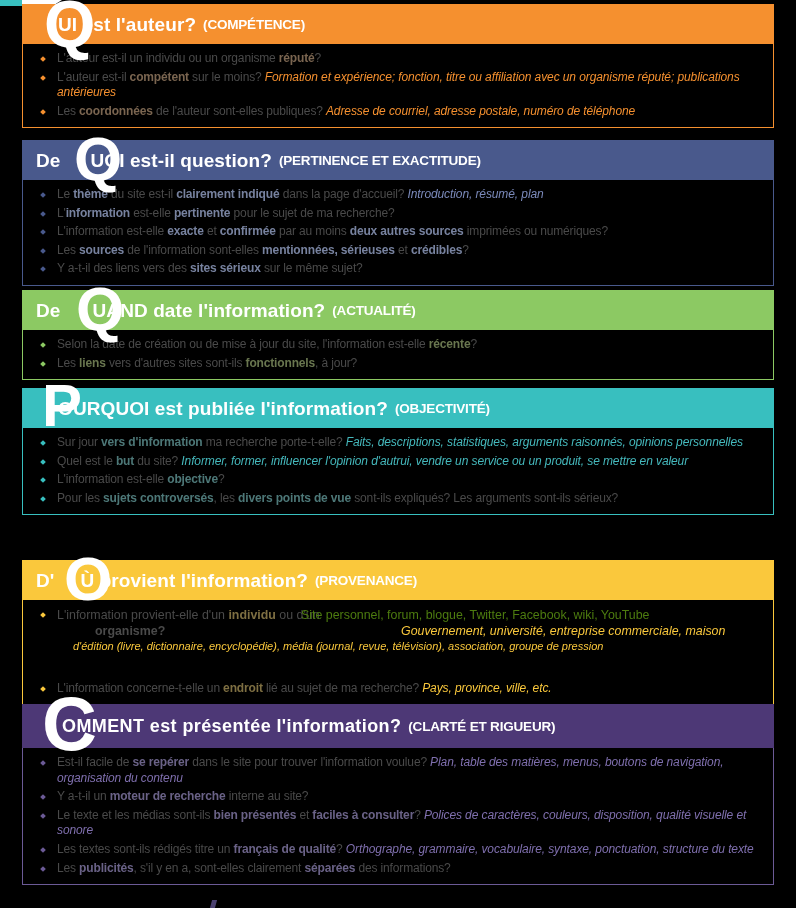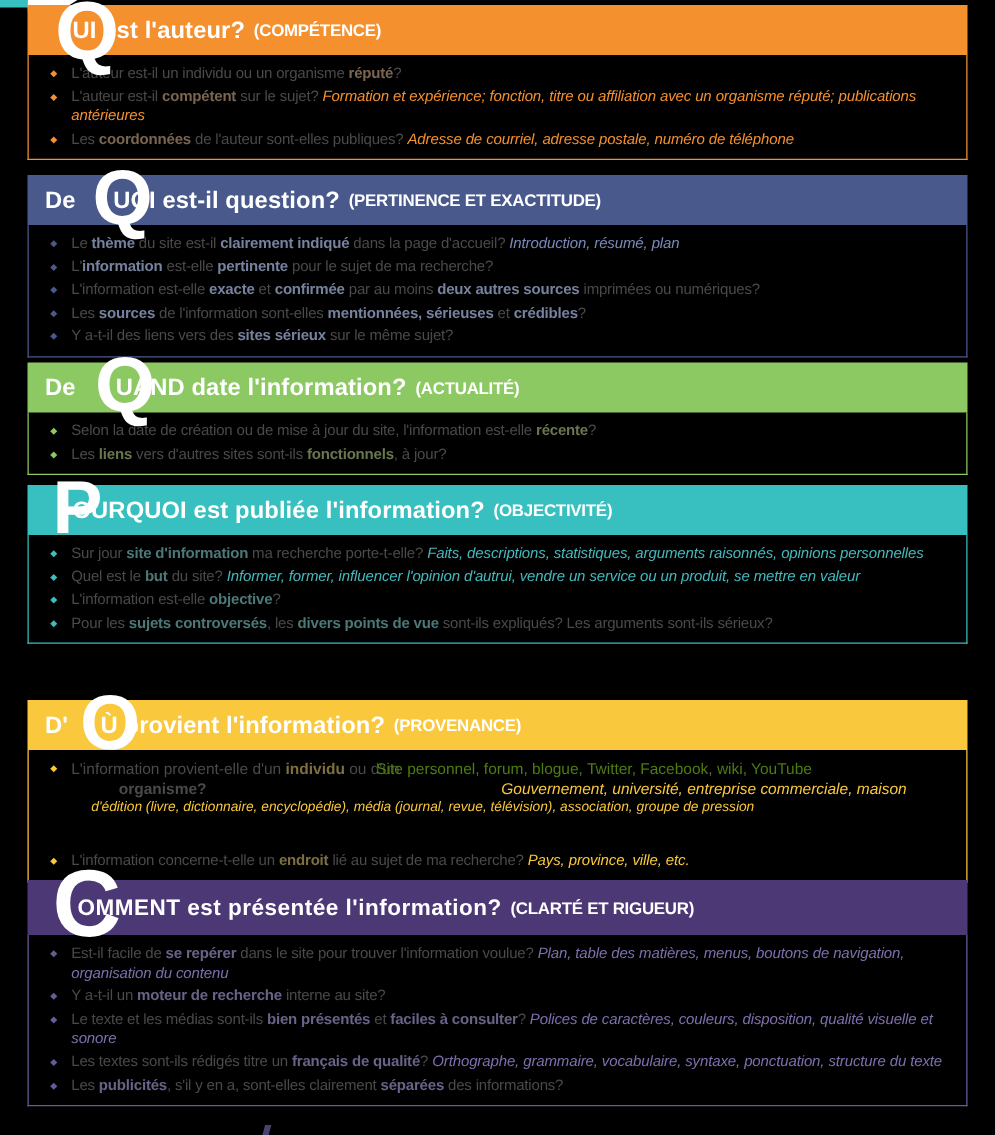--- a/index.html
+++ b/index.html
@@ -216,7 +216,7 @@
     <div class="body">
       <ul class="items">
           <li><span>L'auteur est-il un individu ou un organisme </span><span class="b">réputé</span><span>?</span></li>
-          <li><span>L'auteur est-il </span><span class="b">compétent</span><span> sur le sujet? </span><span class="ex">Formation et expérience; fonction, titre ou affiliation avec un organisme réputé; publications antérieures</span></li>
+          <li><span>L'auteur est-il </span><span class="b">compétent</span><span> sur le moins? </span><span class="ex">Formation et expérience; fonction, titre ou affiliation avec un organisme réputé; publications antérieures</span></li>
           <li><span>Les </span><span class="b">coordonnées</span><span> de l'auteur sont-elles publiques? </span><span class="ex">Adresse de courriel, adresse postale, numéro de téléphone</span></li>
         </ul>
     </div>

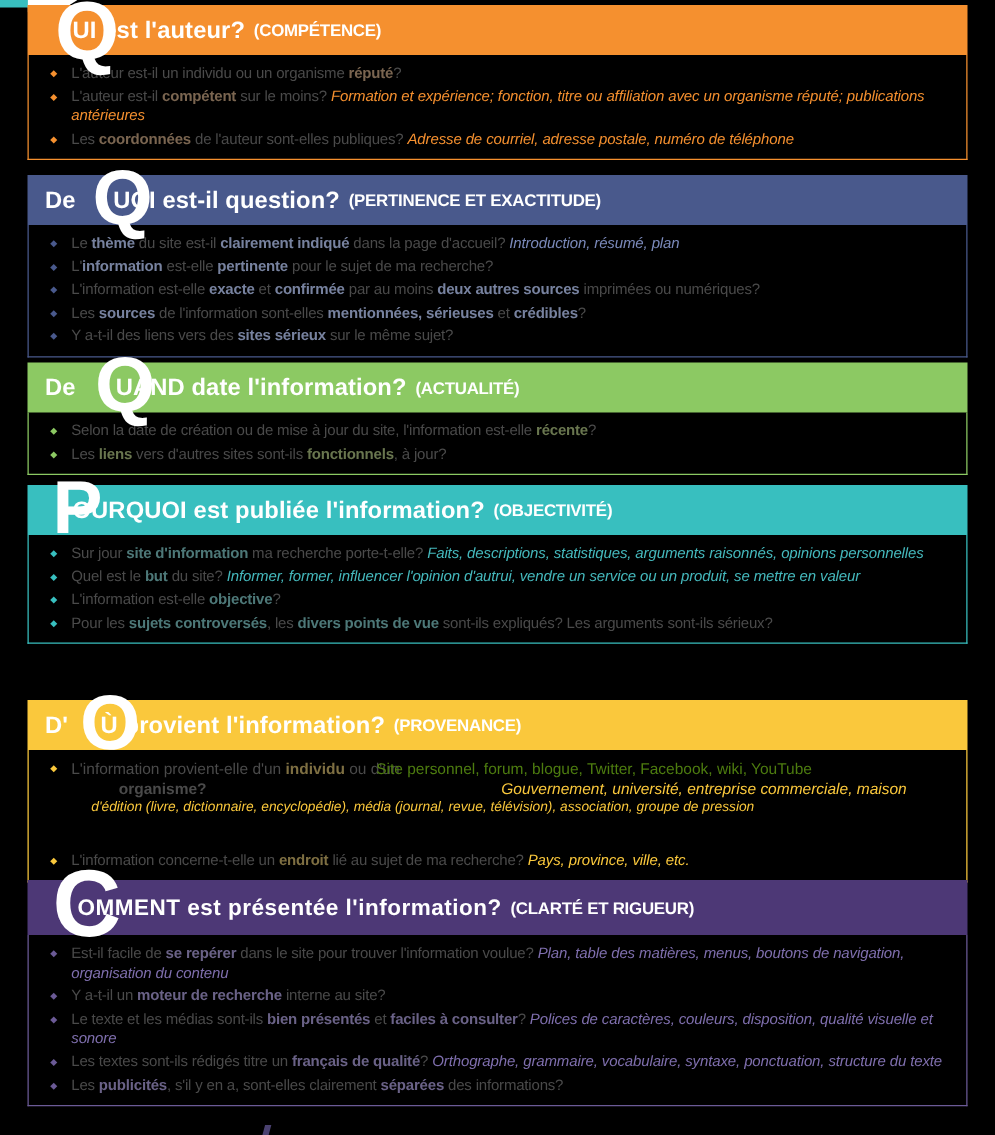--- a/index.html
+++ b/index.html
@@ -263,7 +263,7 @@
     </div>
     <div class="body">
       <ul class="items">
-          <li><span>Sur jour </span><span class="b">site d'information</span><span> ma recherche porte-t-elle? </span><span class="ex">Faits, descriptions, statistiques, arguments raisonnés, opinions personnelles</span></li>
+          <li><span>Sur jour </span><span class="b">vers d'information</span><span> ma recherche porte-t-elle? </span><span class="ex">Faits, descriptions, statistiques, arguments raisonnés, opinions personnelles</span></li>
           <li><span>Quel est le </span><span class="b">but</span><span> du site? </span><span class="ex">Informer, former, influencer l'opinion d'autrui, vendre un service ou un produit, se mettre en valeur</span></li>
           <li><span>L'information est-elle </span><span class="b">objective</span><span>?</span></li>
           <li><span>Pour les </span><span class="b">sujets controversés</span><span>, les </span><span class="b">divers points de vue</span><span> sont-ils expliqués? Les arguments sont-ils sérieux?</span></li>

